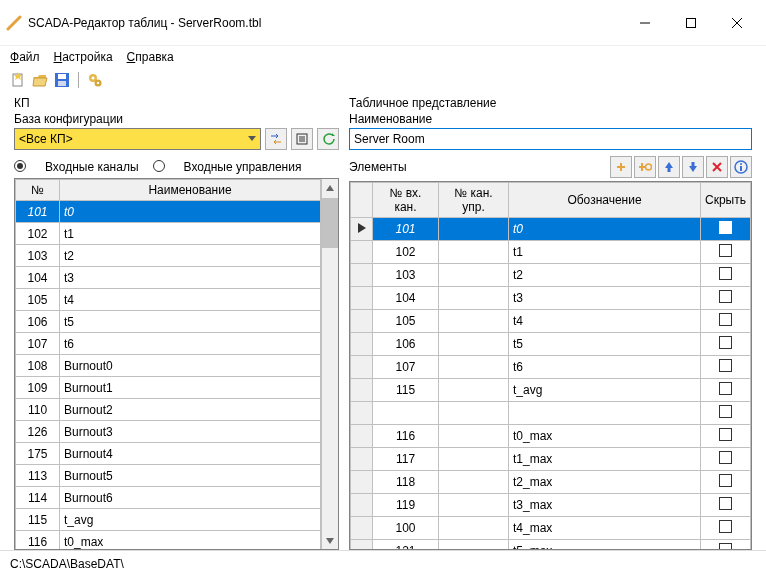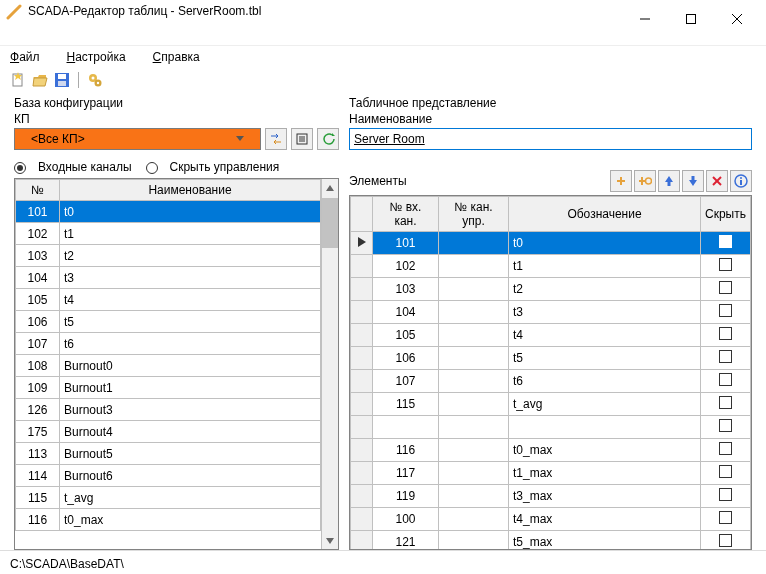--- a/index.html
+++ b/index.html
@@ -4,7 +4,7 @@
 <style>
   * { box-sizing: border-box; font-family: 'Segoe UI', Tahoma, sans-serif; }
   body { margin:0; background:#fff; width:766px; height:574px; overflow:hidden; font-size:12px; color:#000; }
-  .titlebar { display:flex; height:46px; padding:4px 6px; border-bottom:1px solid #eee; }
+  .titlebar { display:flex; align-items:center; height:46px; padding:12px 6px; border-bottom:1px solid #eee; }
   .titlebar .ticon { width:16px; height:16px; margin-right:6px; }
   .titlebar .title { flex:1; font-size:12px; }
   .winbtns { display:flex; }

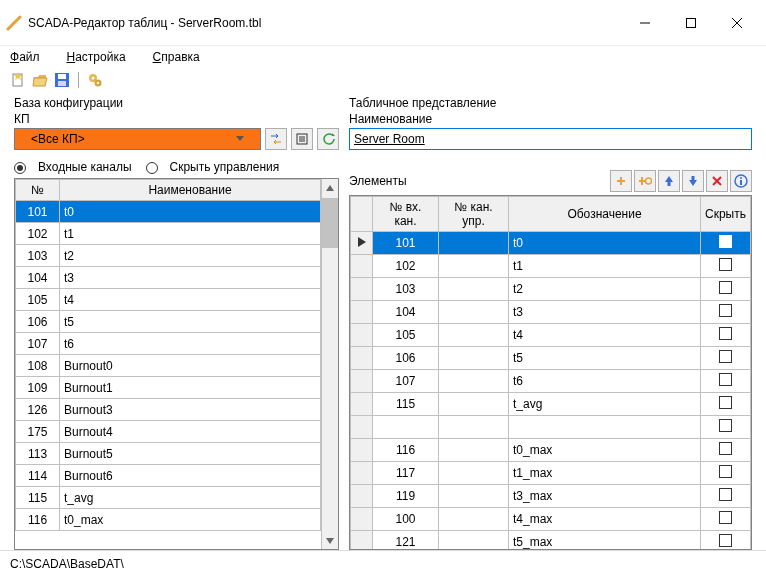--- a/index.html
+++ b/index.html
@@ -9,7 +9,7 @@
   .titlebar .title { flex:1; font-size:12px; }
   .winbtns { display:flex; }
   .winbtn { width:46px; height:30px; display:flex; align-items:center; justify-content:center; font-size:12px; }
-  .menubar { display:flex; padding:4px 10px; gap:27px; }
+  .menubar { display:flex; padding:4px 10px; gap:14px; }
   .menubar span { cursor:default; }
   .menubar span u { text-decoration:underline; }
   .toolbar { display:flex; align-items:center; gap:6px; padding:4px 10px; }

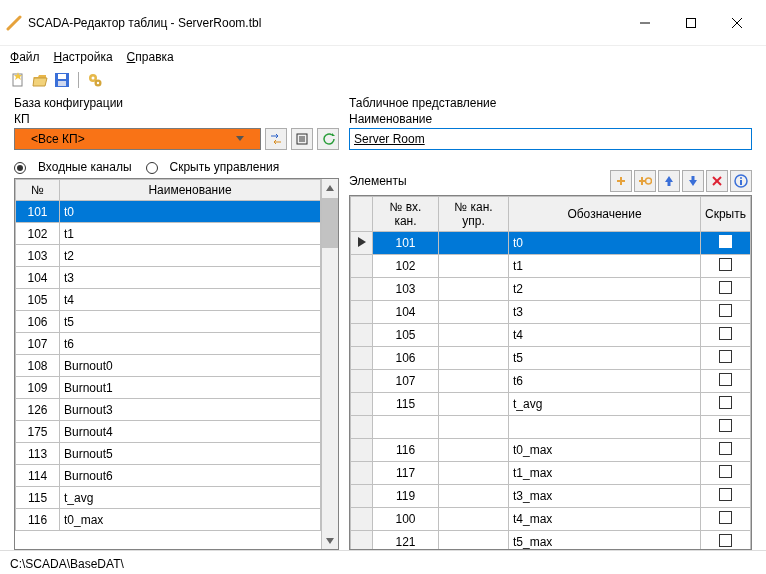--- a/index.html
+++ b/index.html
@@ -121,8 +121,8 @@
 <div class="content">
 
   <div class="panel left">
+    <div class="gtitle">КП</div>
     <div class="gtitle">База конфигурации</div>
-    <div class="gtitle">КП</div>
     <div class="kprow">
       <div class="kpsel">
         <span>&lt;Все КП&gt;</span>

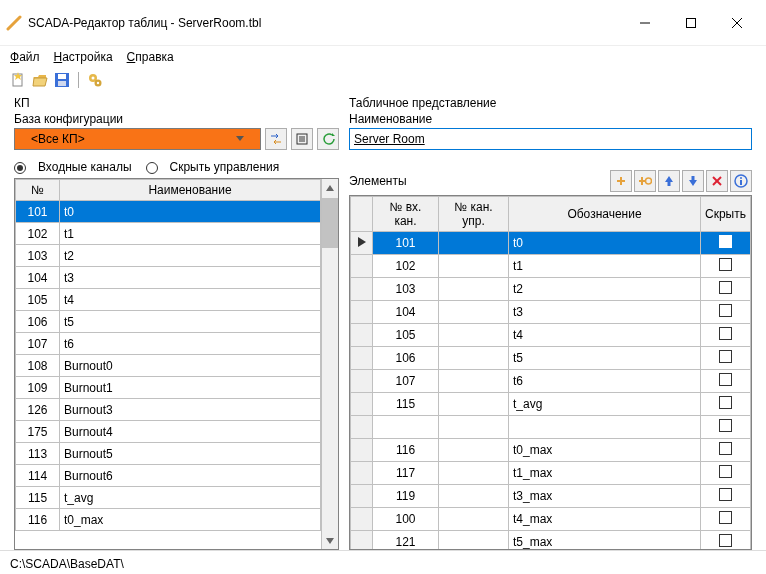--- a/index.html
+++ b/index.html
@@ -21,7 +21,7 @@
   .panel.right { flex:1; }
   .gtitle { font-size:12px; padding:0 0 2px 0; }
   .kprow { display:flex; align-items:center; gap:4px; margin-bottom:6px; }
-  .kpsel { flex:1; height:22px; border:1px solid #7a7a7a; background:#f97316; padding:0 16px; display:flex; align-items:center; justify-content:space-between; }
+  .kpsel { flex:1; height:22px; border:1px solid #7a7a7a; background:#fde047; padding:0 4px; display:flex; align-items:center; justify-content:space-between; }
   .kpsel svg { flex-shrink:0; }
   .sqbtn { width:22px; height:22px; border:1px solid #adadad; background:#f0f0f0; display:flex; align-items:center; justify-content:center; }
   .radios { display:flex; align-items:center; gap:14px; margin:4px 0 4px 0; }

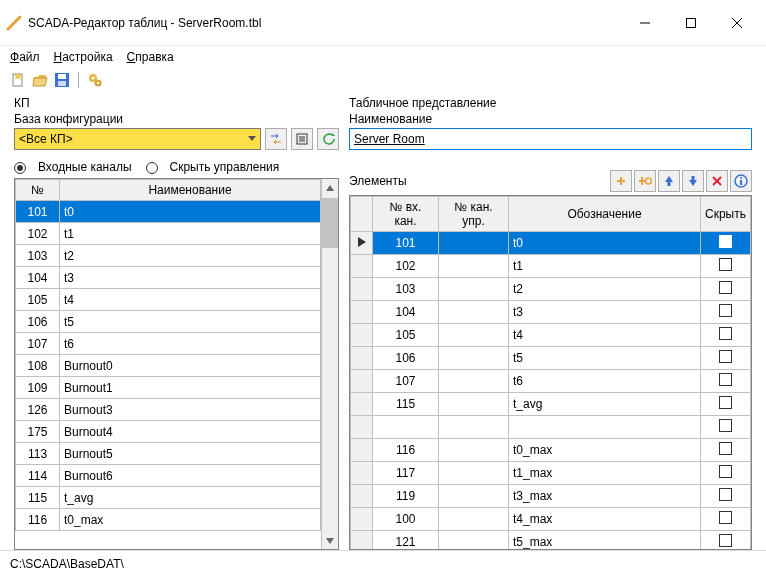--- a/index.html
+++ b/index.html
@@ -42,7 +42,7 @@
   .right th.hidecol, .right td.hidecol { width:48px; text-align:center; }
   .chk { width:13px; height:13px; border:1px solid #333; display:inline-block; background:#fff; }
   tr.sel .chk { border-color:#fff; }
-  .nameinput { border:1px solid #0078d7; height:22px; padding:0 4px; margin-bottom:20px; display:flex; align-items:center;text-decoration:underline; }
+  .nameinput { border:1px solid #0078d7; height:22px; padding:0 4px; margin-bottom:6px; display:flex; align-items:center; }
   .elemhdr { display:flex; align-items:center; justify-content:space-between; margin-bottom:3px; }
   .elbtns { display:flex; gap:2px; }
   .status { border-top:1px solid #ddd; padding:6px 10px; font-size:12px; }

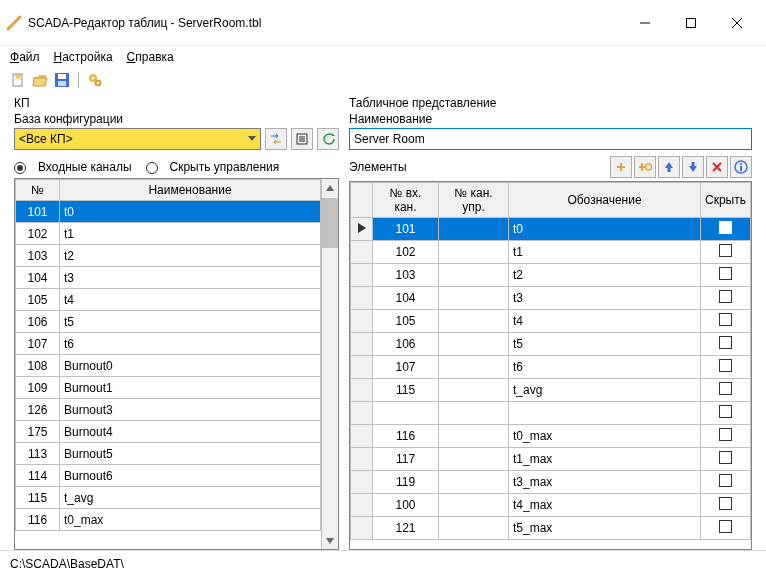--- a/index.html
+++ b/index.html
@@ -25,7 +25,7 @@
   .kpsel svg { flex-shrink:0; }
   .sqbtn { width:22px; height:22px; border:1px solid #adadad; background:#f0f0f0; display:flex; align-items:center; justify-content:center; }
   .radios { display:flex; align-items:center; gap:14px; margin:4px 0 4px 0; }
-  .radio { display:flex; align-items:flex-end; gap:12px; cursor:default; }
+  .radio { display:flex; align-items:flex-start; gap:19px; cursor:default; }
   .radio .dot { width:12px; height:12px; border:1px solid #333; border-radius:50%; display:flex; align-items:center; justify-content:center; }
   .radio.sel .dot::after { content:""; width:6px; height:6px; background:#333; border-radius:50%; }
   .tablewrap { border:1px solid #828282; flex:1; overflow:hidden; position:relative; display:flex; }

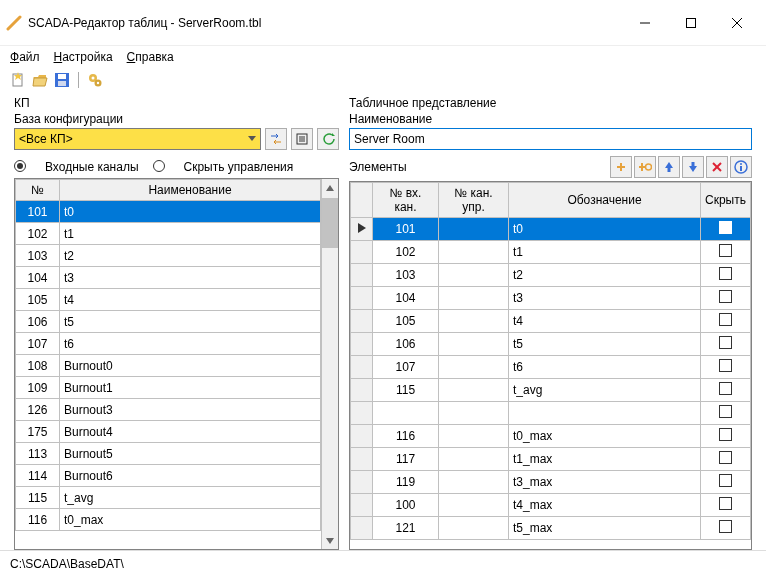--- a/index.html
+++ b/index.html
@@ -158,7 +158,7 @@
         </div>
       <div class="radio">
           <span class="dot"></span>
-          <span>Скрыть управления</span>
+          <span>Входные управления</span>
         </div>
     </div>
     <div class="tablewrap">

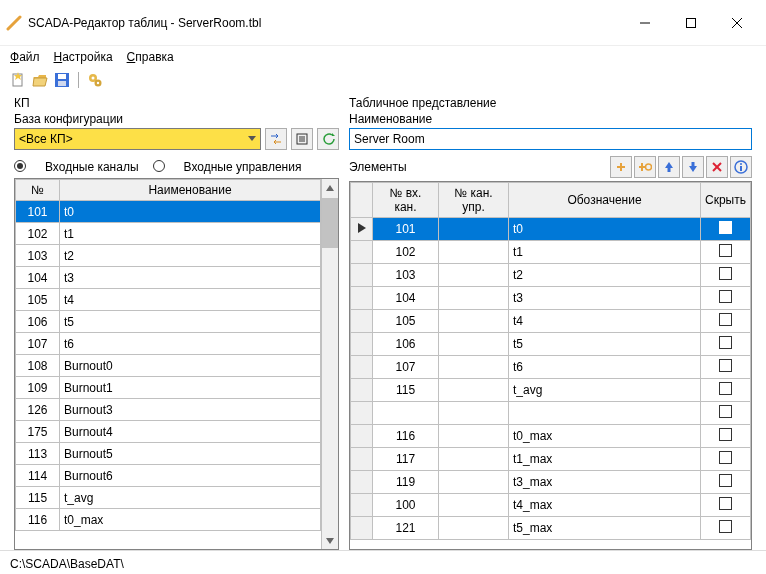--- a/index.html
+++ b/index.html
@@ -33,7 +33,7 @@
   table { border-collapse:collapse; width:100%; }
   th { background:#f0f0f0; border:1px solid #c0c0c0; font-weight:normal; padding:3px 4px; font-size:12px; position:sticky; top:0; }
   td { border:1px solid #c0c0c0; padding:3px 4px; font-size:12px; height:22px; }
-  tr.sel td { background:#0078d7; color:#fff; }
+  tr.sel td { background:#0078d7; color:#fff;font-style:italic; }
   .left th:first-child, .left td:first-child { width:44px; text-align:center; }
   .right th.rowhdr, .right td.rowhdr { width:22px; background:#f0f0f0; text-align:center; padding:0; }
   .right tr.sel td.rowhdr { background:#f0f0f0; color:#000; }

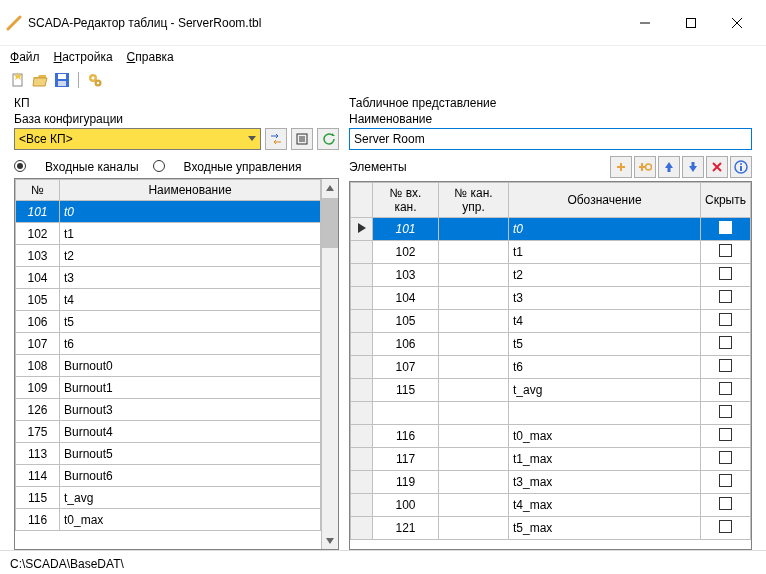--- a/index.html
+++ b/index.html
@@ -208,6 +208,10 @@
                 <td>Burnout1</td>
               </tr>
               <tr>
+                <td>110</td>
+                <td>Burnout2</td>
+              </tr>
+              <tr>
                 <td>126</td>
                 <td>Burnout3</td>
               </tr>

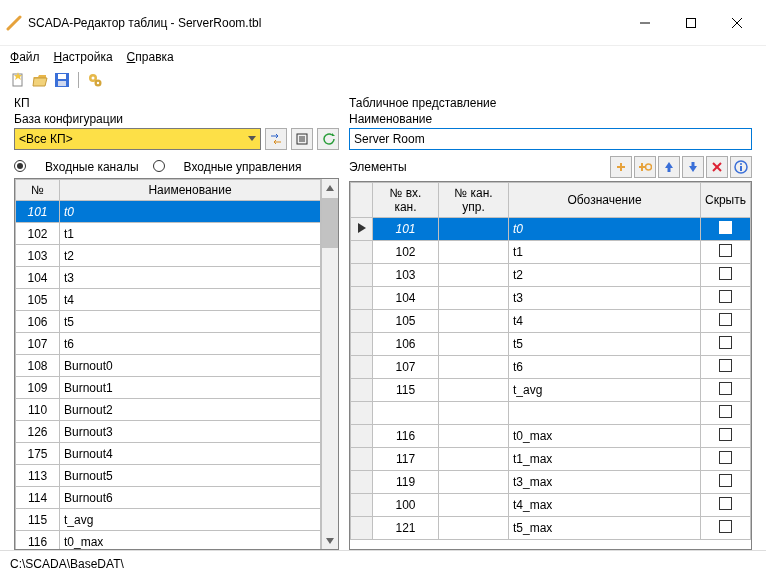--- a/index.html
+++ b/index.html
@@ -398,6 +398,13 @@
               </tr>
               <tr>
                 <td class="rowhdr"></td>
+                <td class="incol">118</td>
+                <td class="ctlcol"></td>
+                <td>t2_max</td>
+                <td class="hidecol"><span class="chk"></span></td>
+              </tr>
+              <tr>
+                <td class="rowhdr"></td>
                 <td class="incol">119</td>
                 <td class="ctlcol"></td>
                 <td>t3_max</td>

